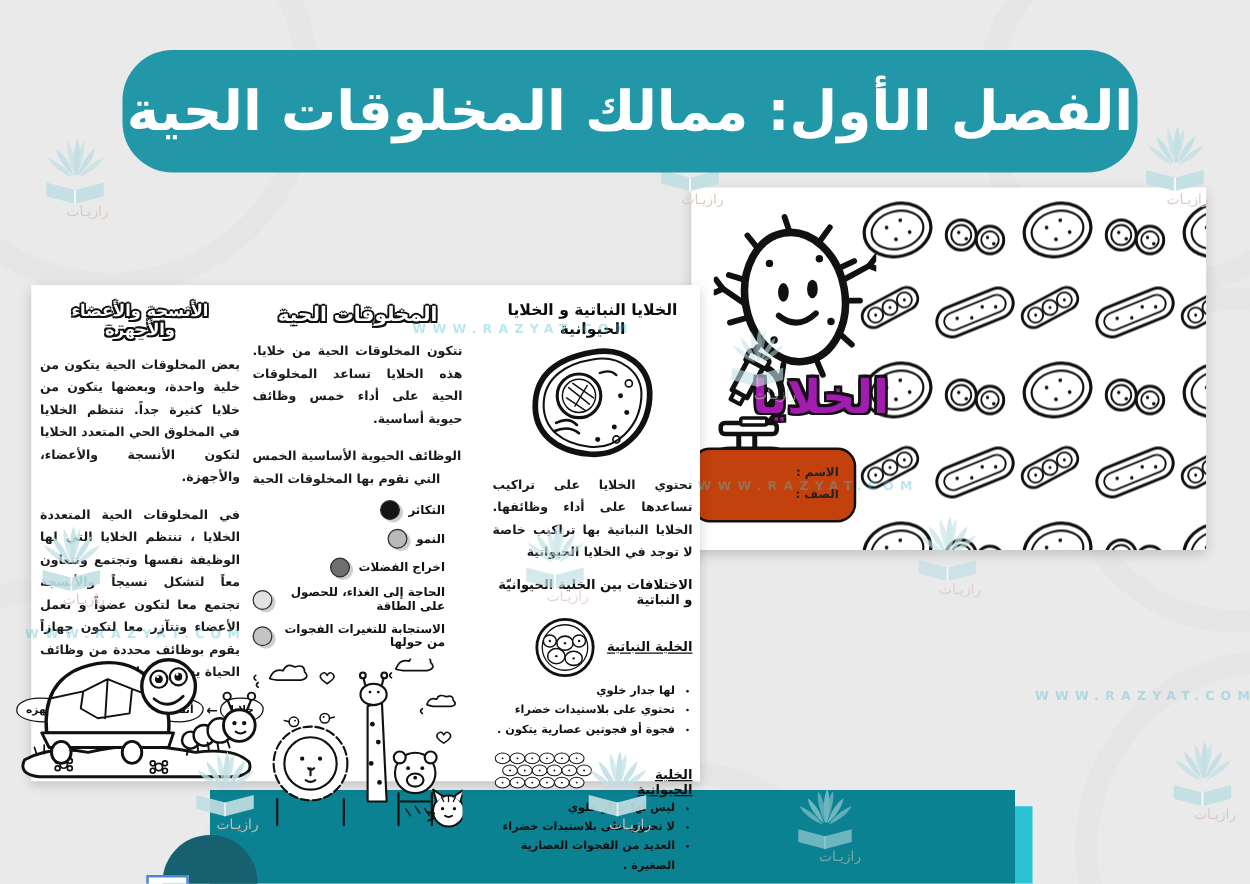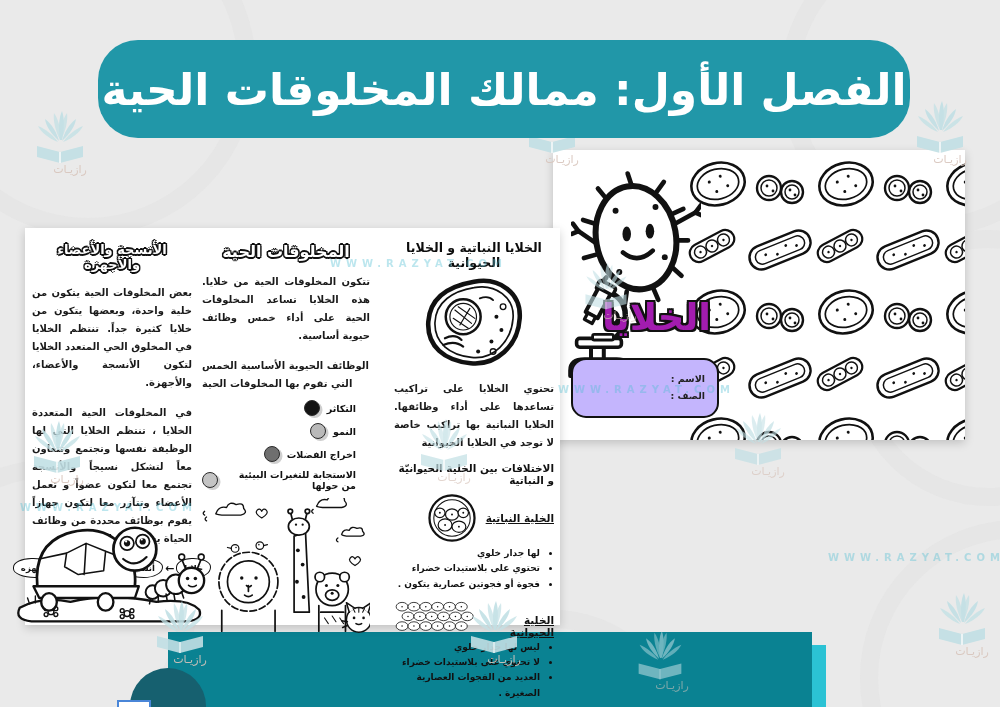--- a/index.html
+++ b/index.html
@@ -18,8 +18,8 @@
   .cover-title{position:absolute;left:58px;top:146px;width:100px;font-size:37px;font-weight:bold;
     color:#a21caf;direction:rtl;text-align:center;z-index:2;
     text-shadow:-2px -2px 0 #111,2px -2px 0 #111,-2px 2px 0 #111,2px 2px 0 #111,0 -2px 0 #111,0 2px 0 #111,-2px 0 0 #111,2px 0 0 #111;}
-  .name-box{position:absolute;left:18px;top:208px;width:148px;height:60px;border:2px solid #111;
-    border-radius:15px;direction:rtl;padding:10px 12px 0 0;box-sizing:border-box;background:#c4b5fd;z-index:2;}
+  .name-box{position:absolute;left:0;top:208px;width:132px;height:60px;border:2px solid #111;
+    border-radius:15px;direction:rtl;padding:10px 12px 0 0;box-sizing:border-box;background:#c2410c;z-index:2;}
   .name-box div{font-size:9.5px;font-weight:bold;color:#222;line-height:17px;}
   
   .col{position:absolute;top:8px;direction:rtl;}

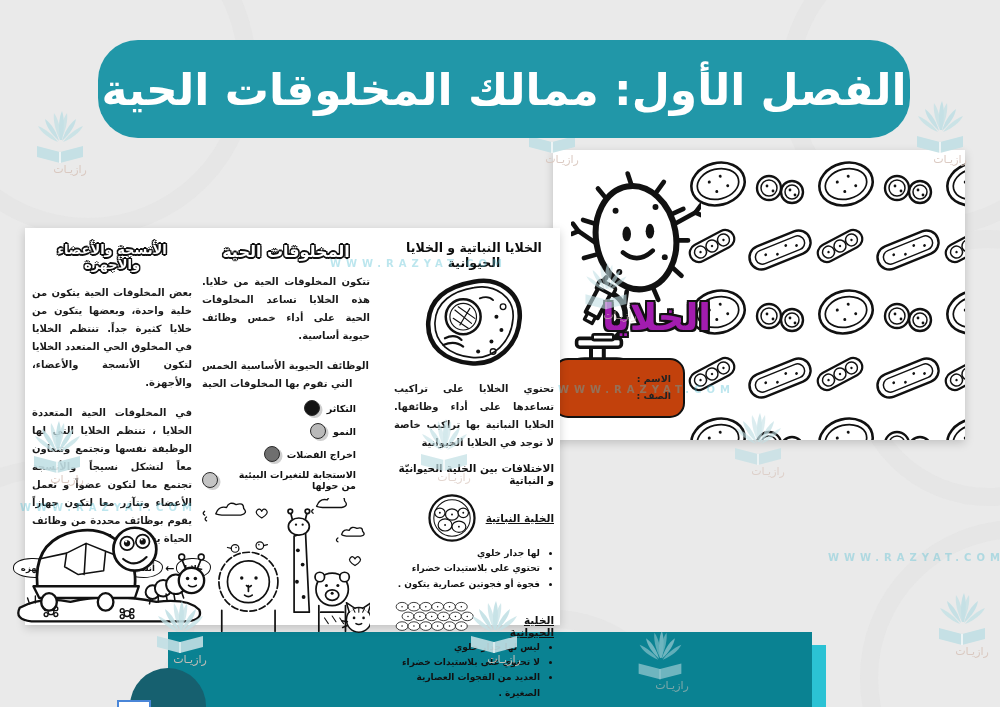--- a/index.html
+++ b/index.html
@@ -312,6 +312,10 @@
         <span class="fn-dot" style="background: rgb(111, 111, 111);"></span>
       </div>
       <div class="fn-row">
+        <span class="fn-label">الحاجة إلى الغذاء، للحصول على الطاقة</span>
+        <span class="fn-dot" style="background: rgb(226, 226, 226);"></span>
+      </div>
+      <div class="fn-row">
         <span class="fn-label">الاستجابة للتغيرات البيئية من حولها</span>
         <span class="fn-dot" style="background: rgb(196, 196, 196);"></span>
       </div>

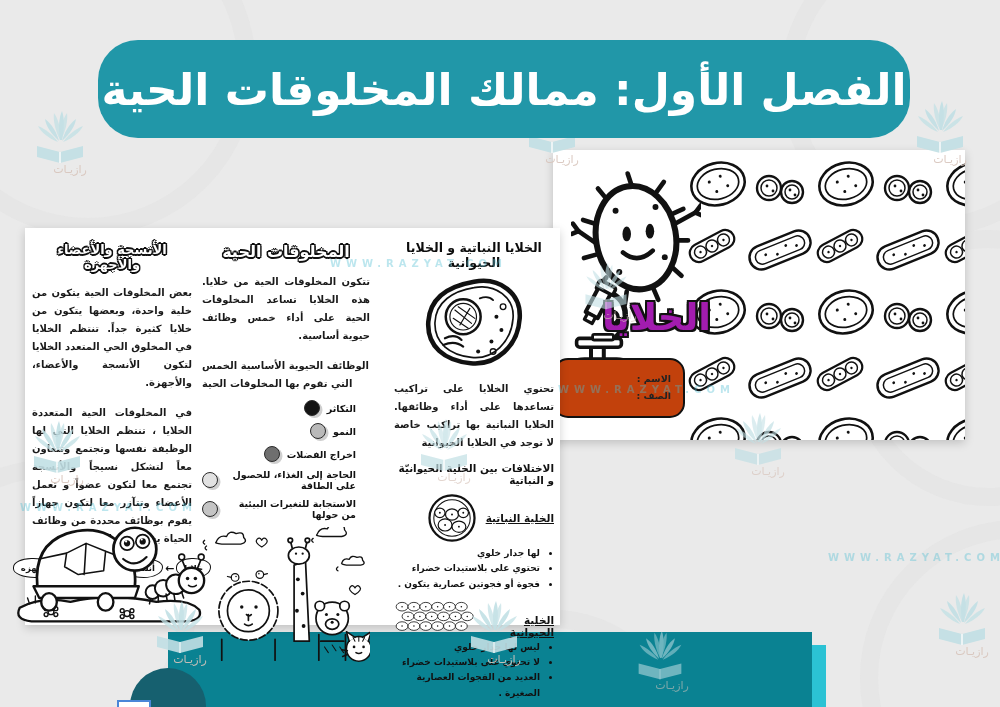--- a/index.html
+++ b/index.html
@@ -316,7 +316,7 @@
         <span class="fn-dot" style="background: rgb(226, 226, 226);"></span>
       </div>
       <div class="fn-row">
-        <span class="fn-label">الاستجابة للتغيرات البيئية من حولها</span>
+        <span class="fn-label">الاستجابة للتغيرات الفجوات من حولها</span>
         <span class="fn-dot" style="background: rgb(196, 196, 196);"></span>
       </div>
     </div>

